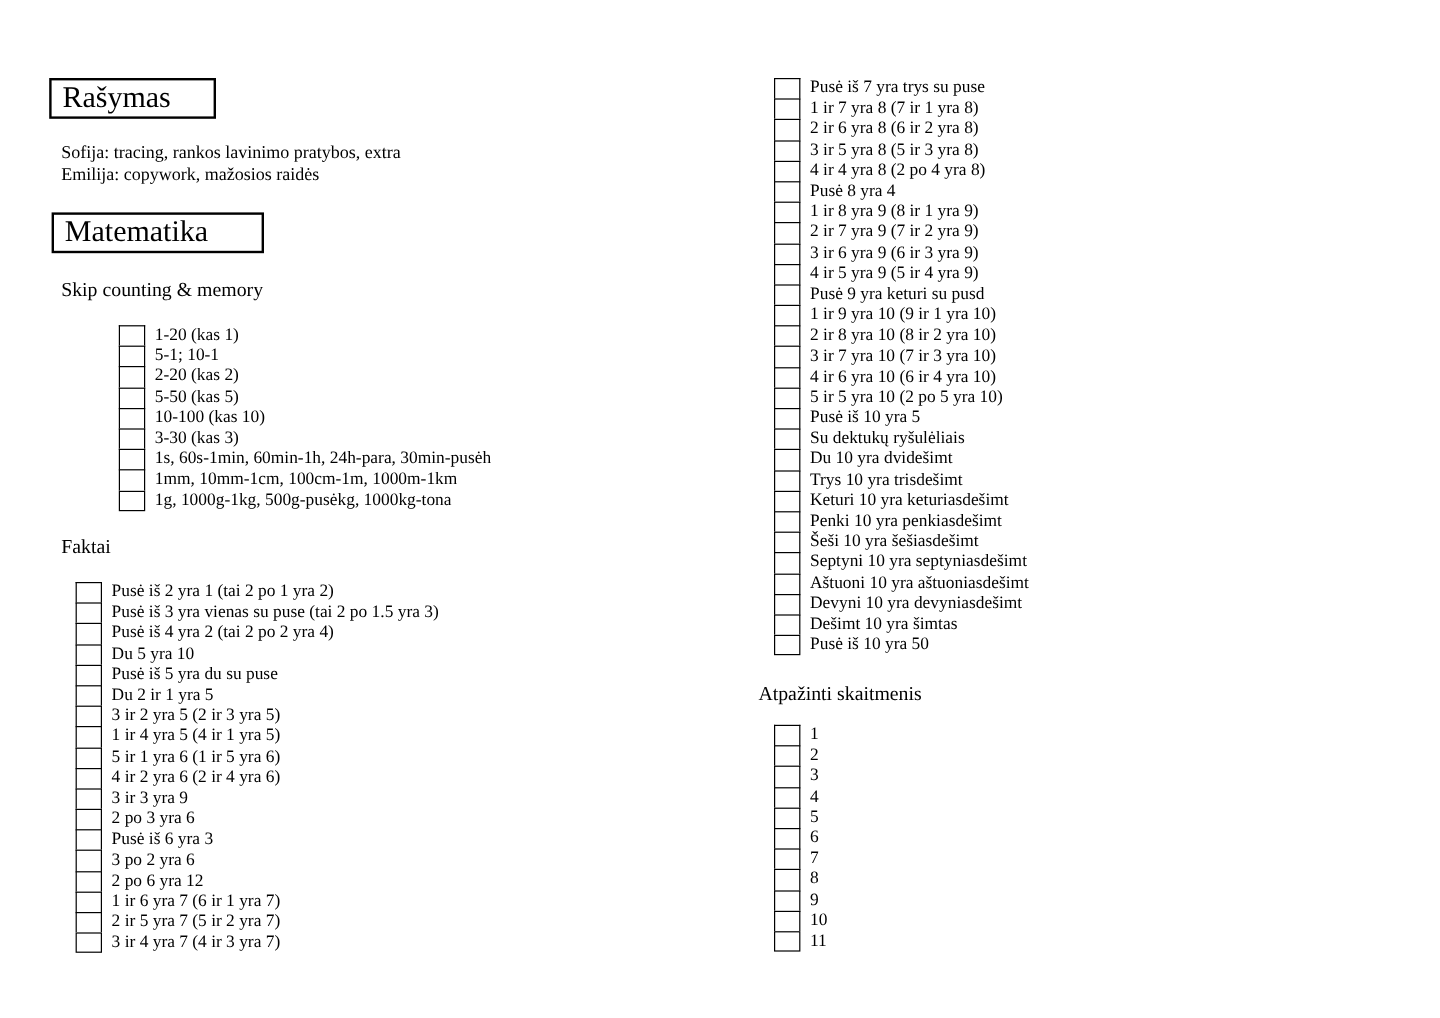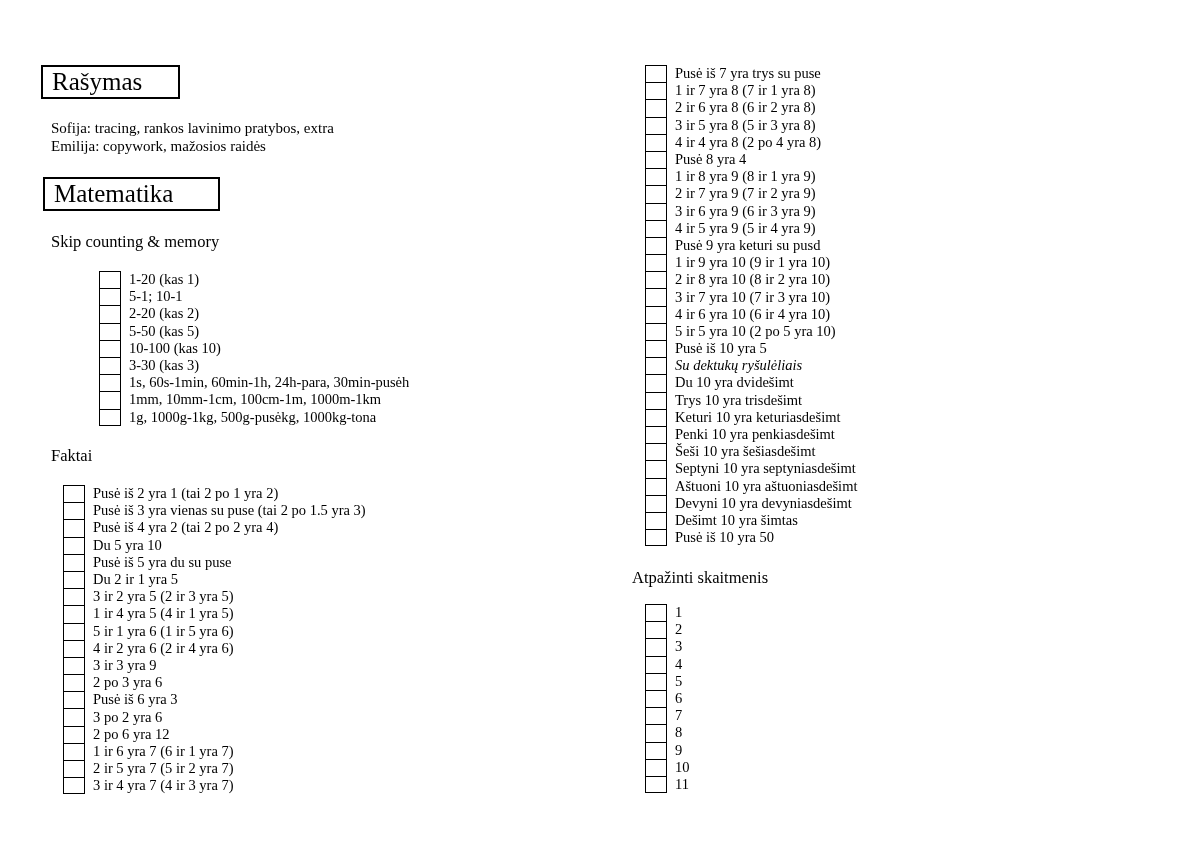--- a/index.html
+++ b/index.html
@@ -63,7 +63,7 @@
     font-size: 14.5px;
     white-space: nowrap;
   }
-  .item-label.italic { font-style: italic; }
+  .item-label.italic { }
 </style>
 </head>
 <body>

